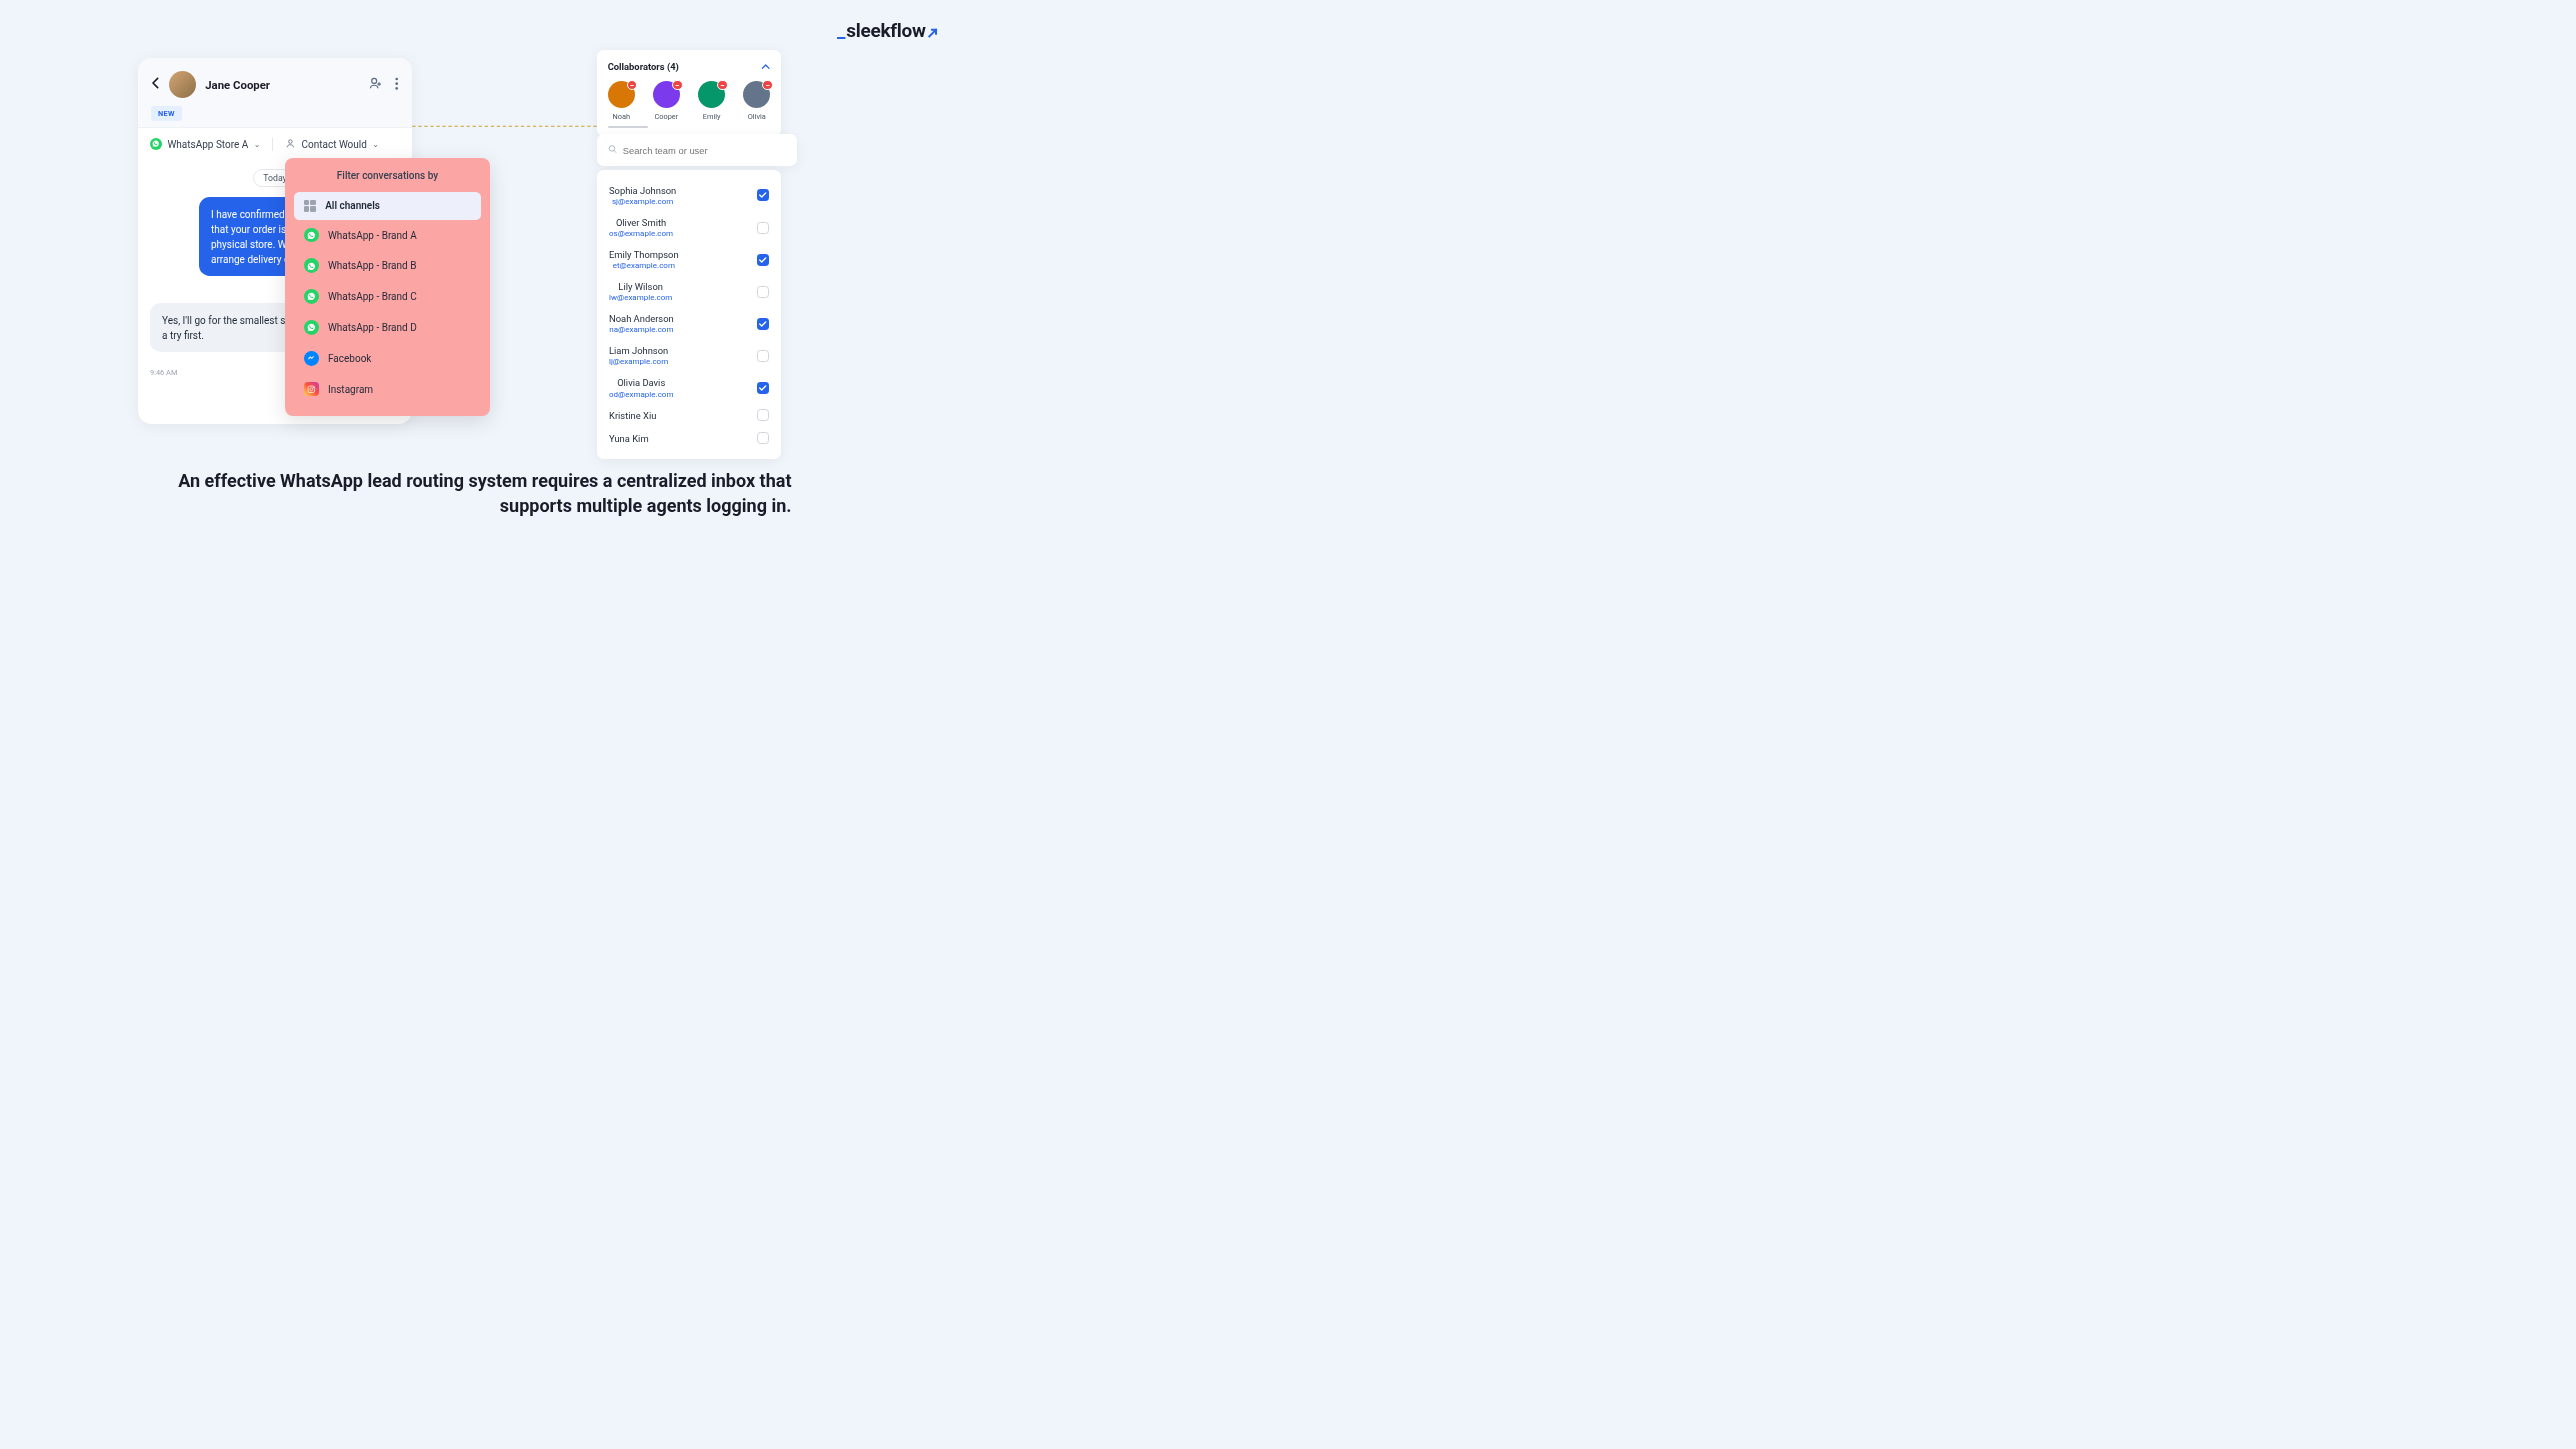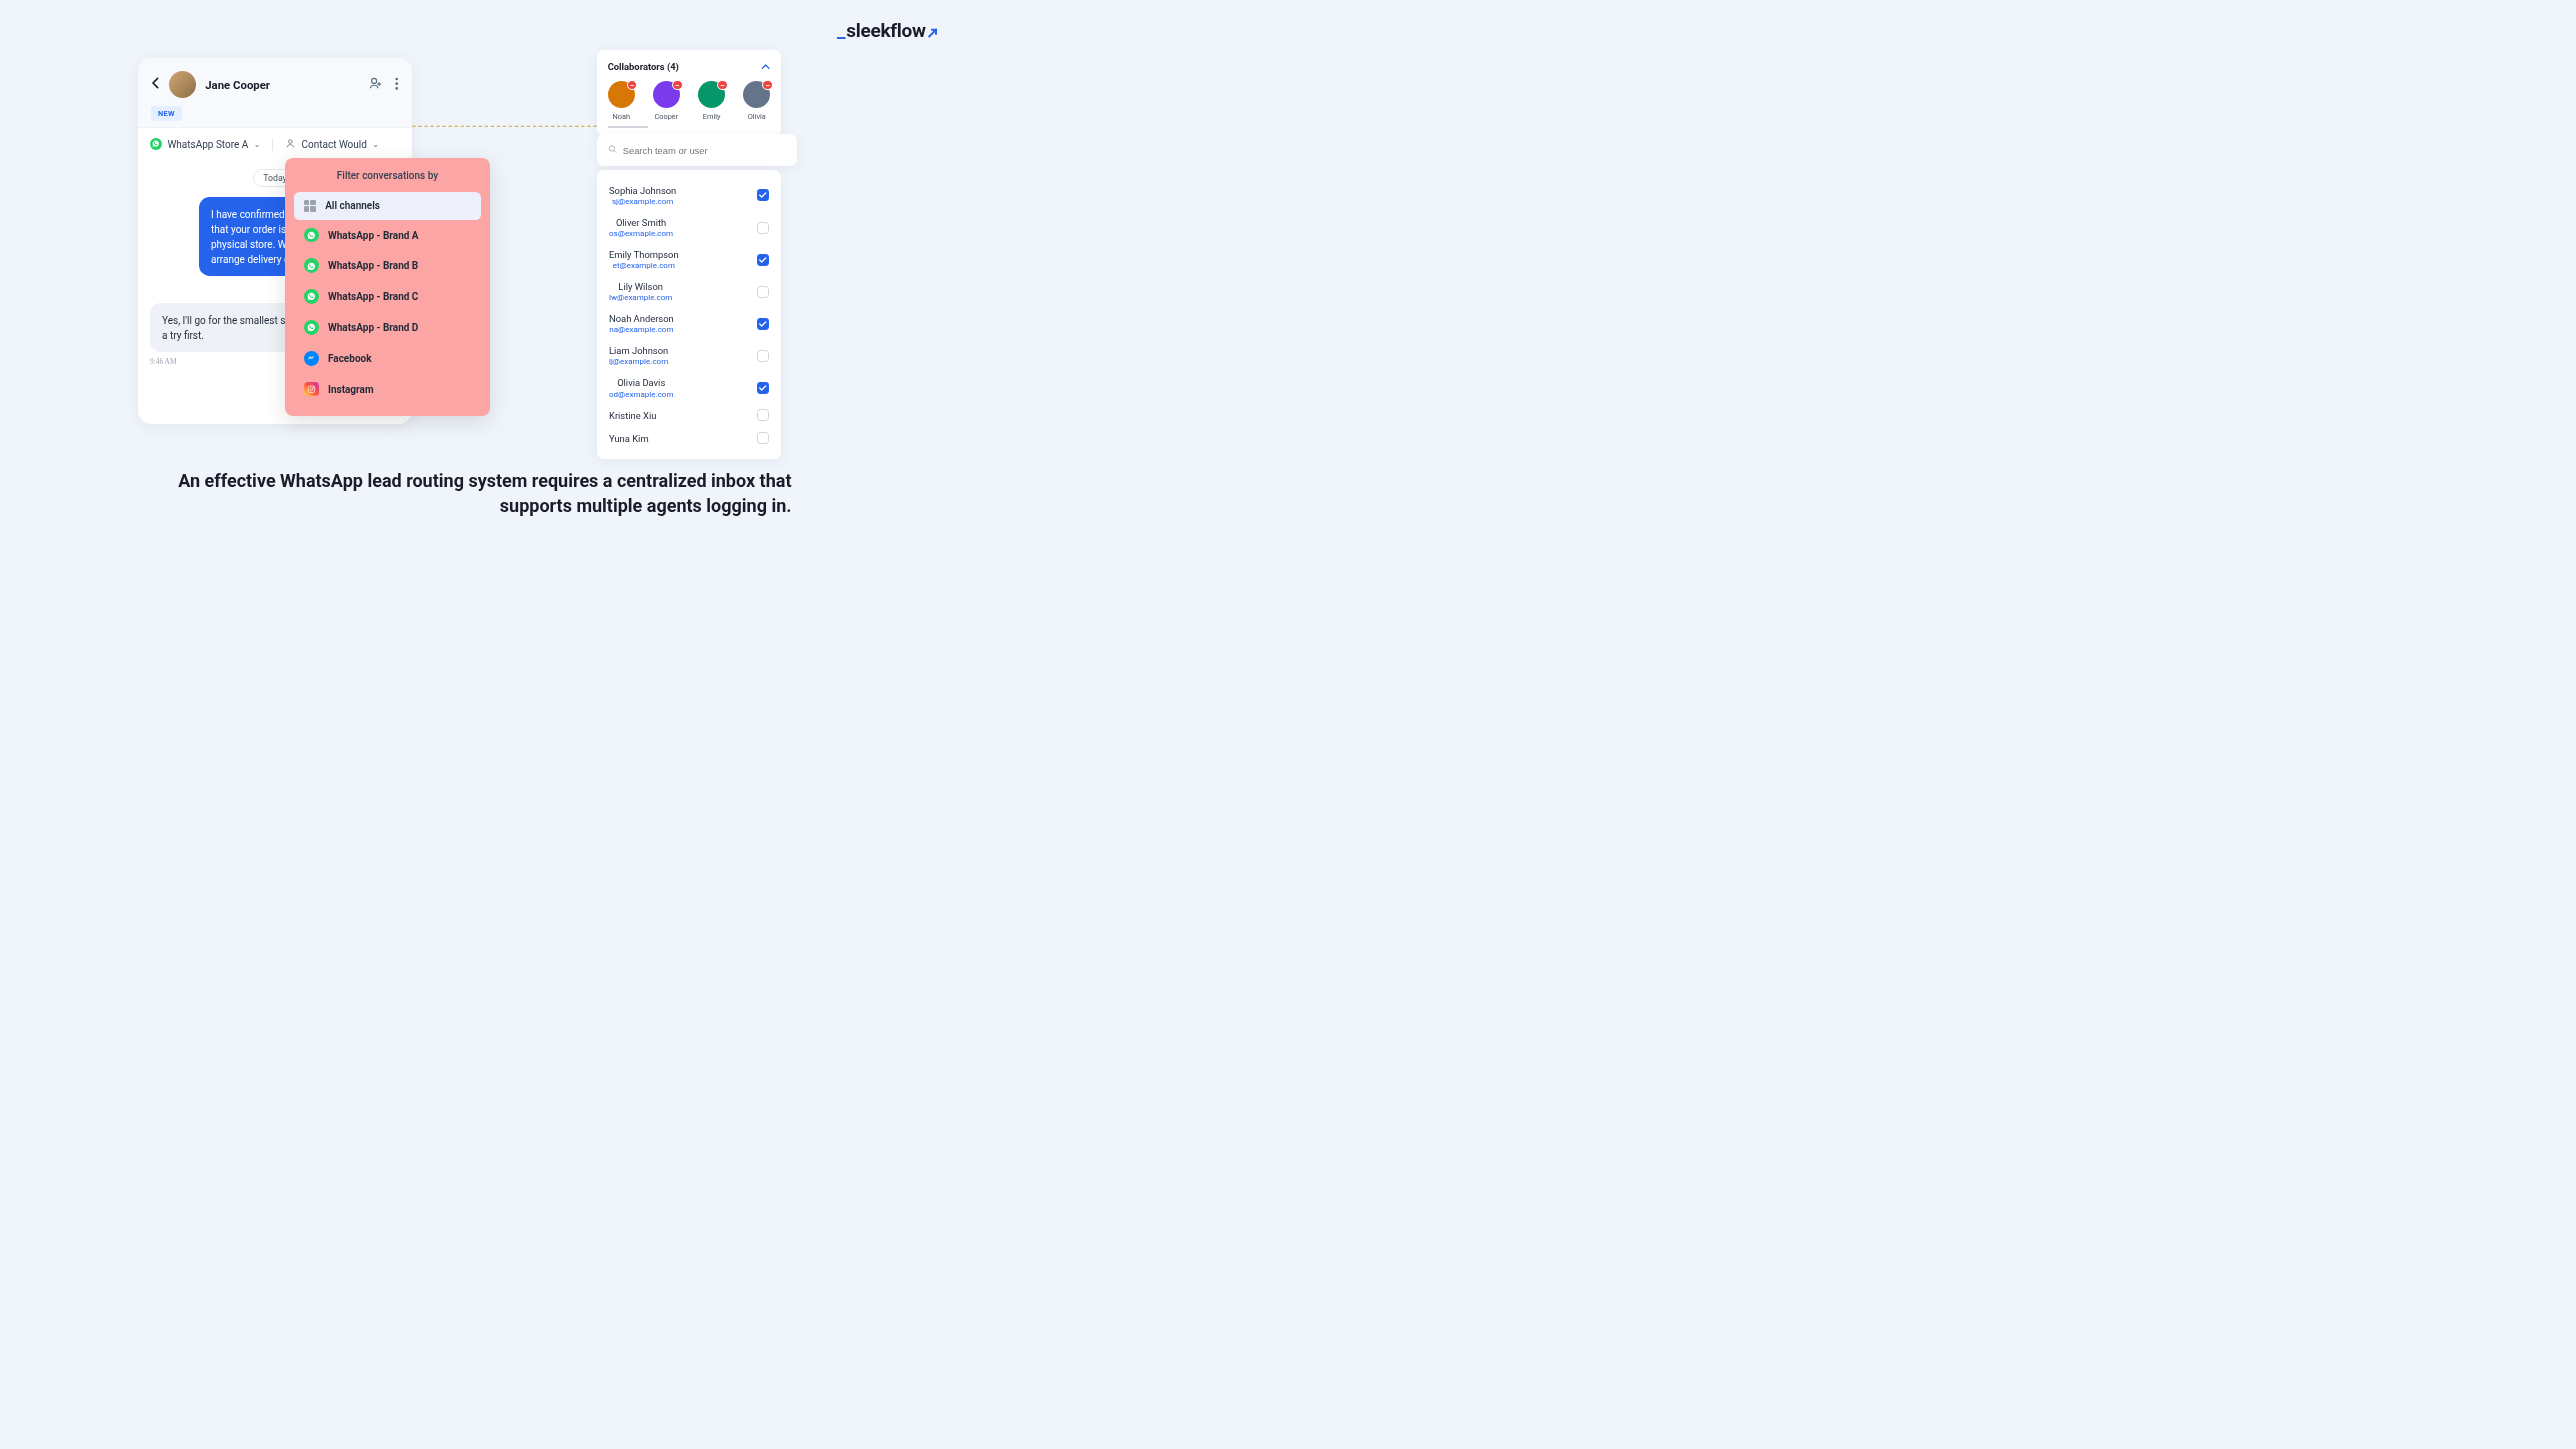--- a/index.html
+++ b/index.html
@@ -162,7 +162,6 @@
   font-size: 10px;
   color: #1f2937;
   cursor: pointer;
-  font-weight: bold;
 }
 .filter-item.selected { background: #edf0fa; font-weight: 600; }
 .grid-icon {

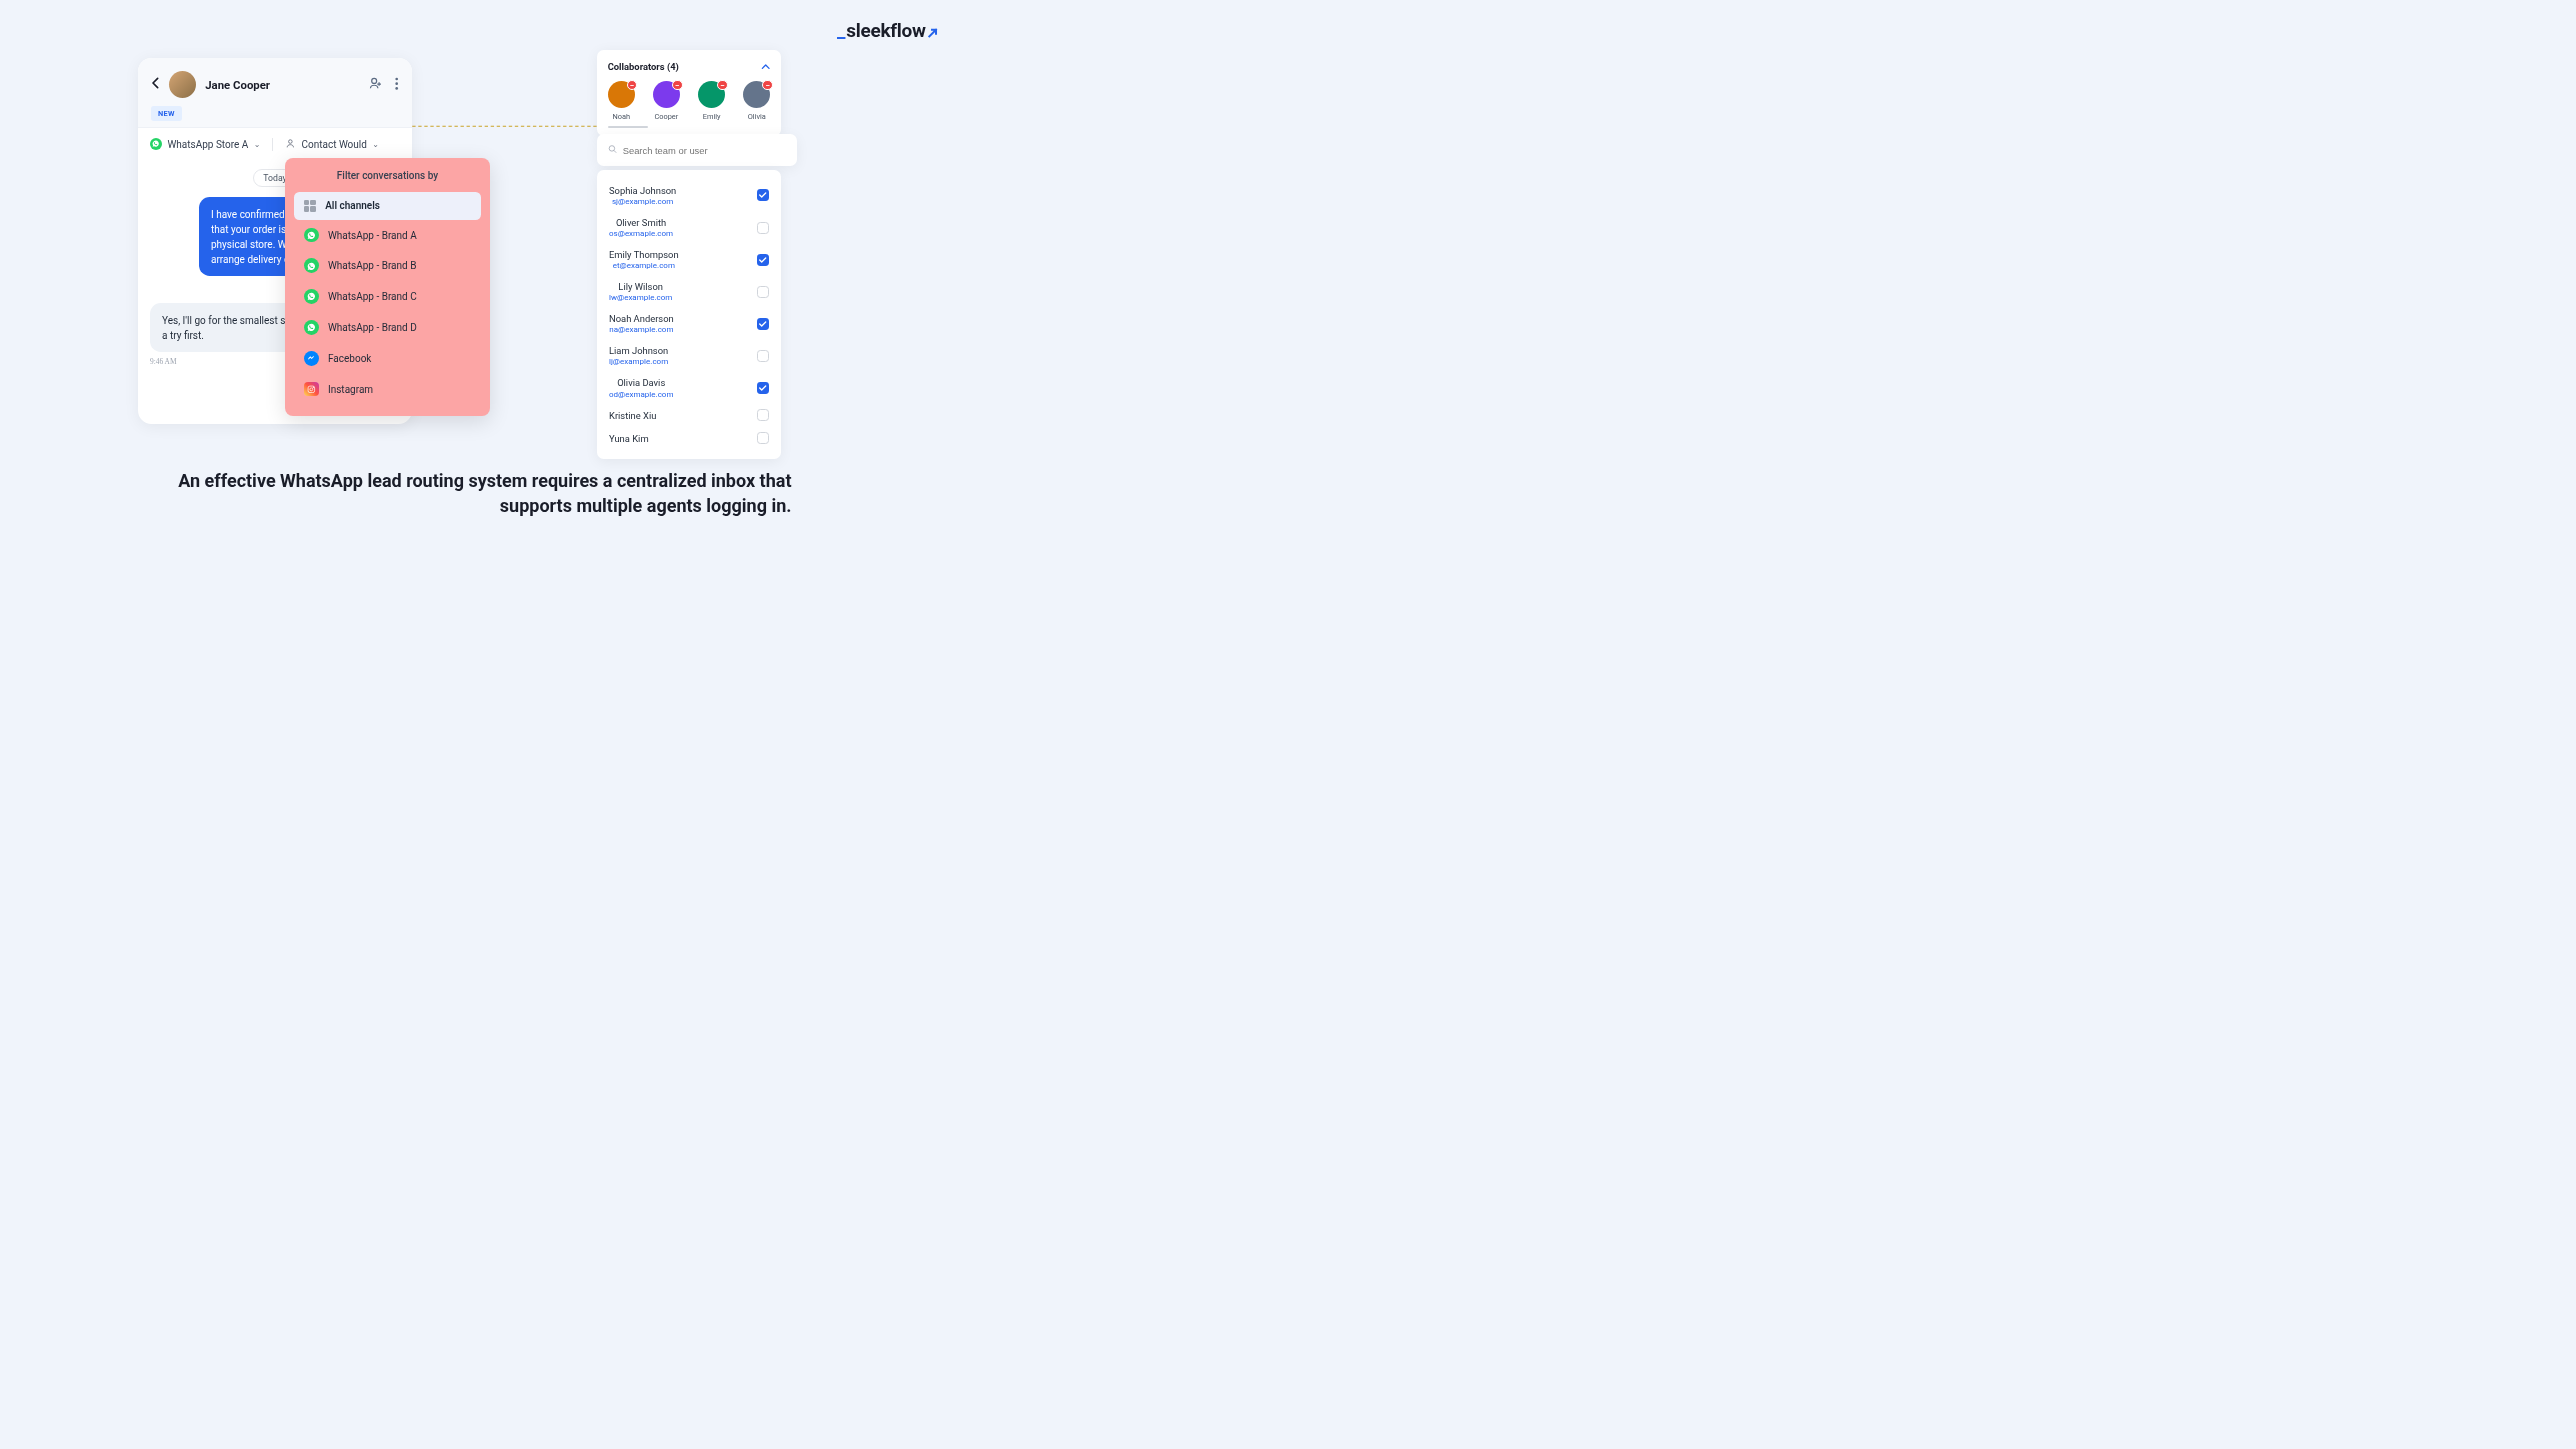--- a/index.html
+++ b/index.html
@@ -133,7 +133,7 @@
   line-height: 1.5;
   max-width: 228px;
 }
-.msg-time { font-size: 7.4px; color: #9ca3af; margin-top: 5px; font-family: Liberation Serif, serif; }
+.msg-time { font-size: 7.4px; color: #9ca3af; margin-top: 16px; }
 
 
 .filter-dropdown {

